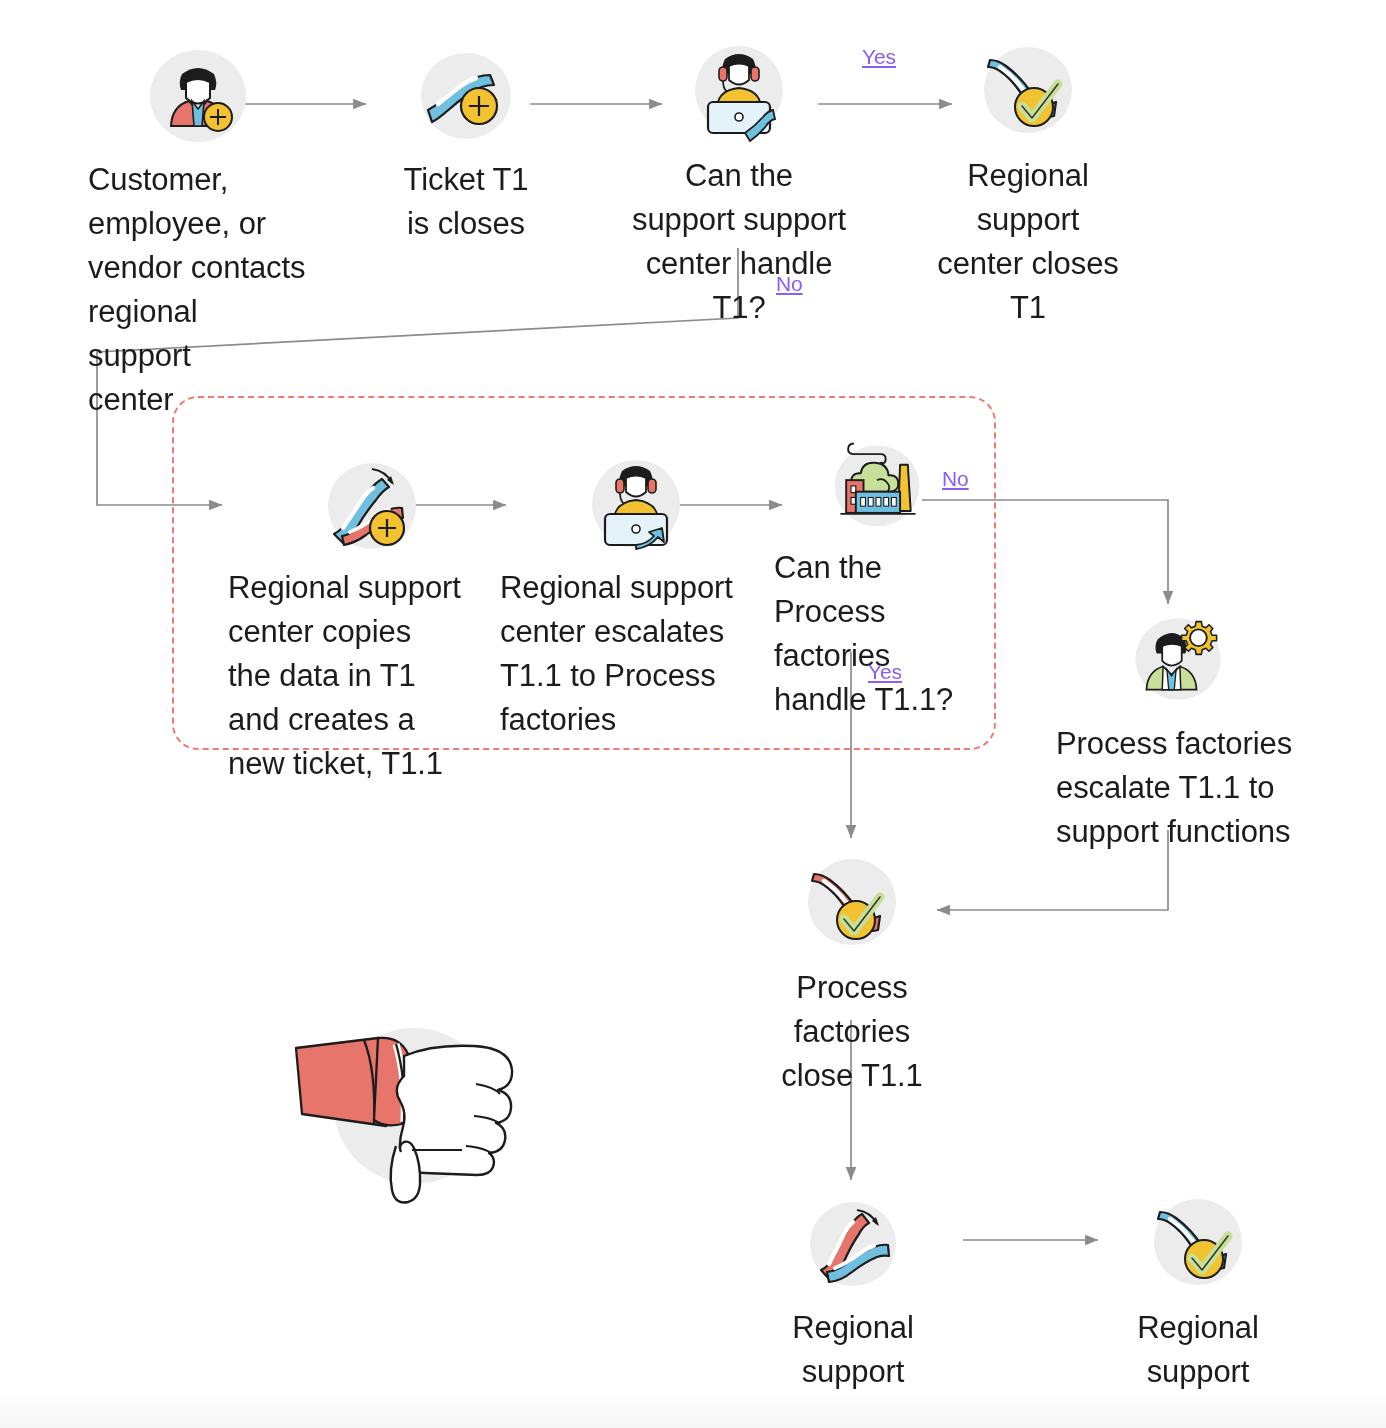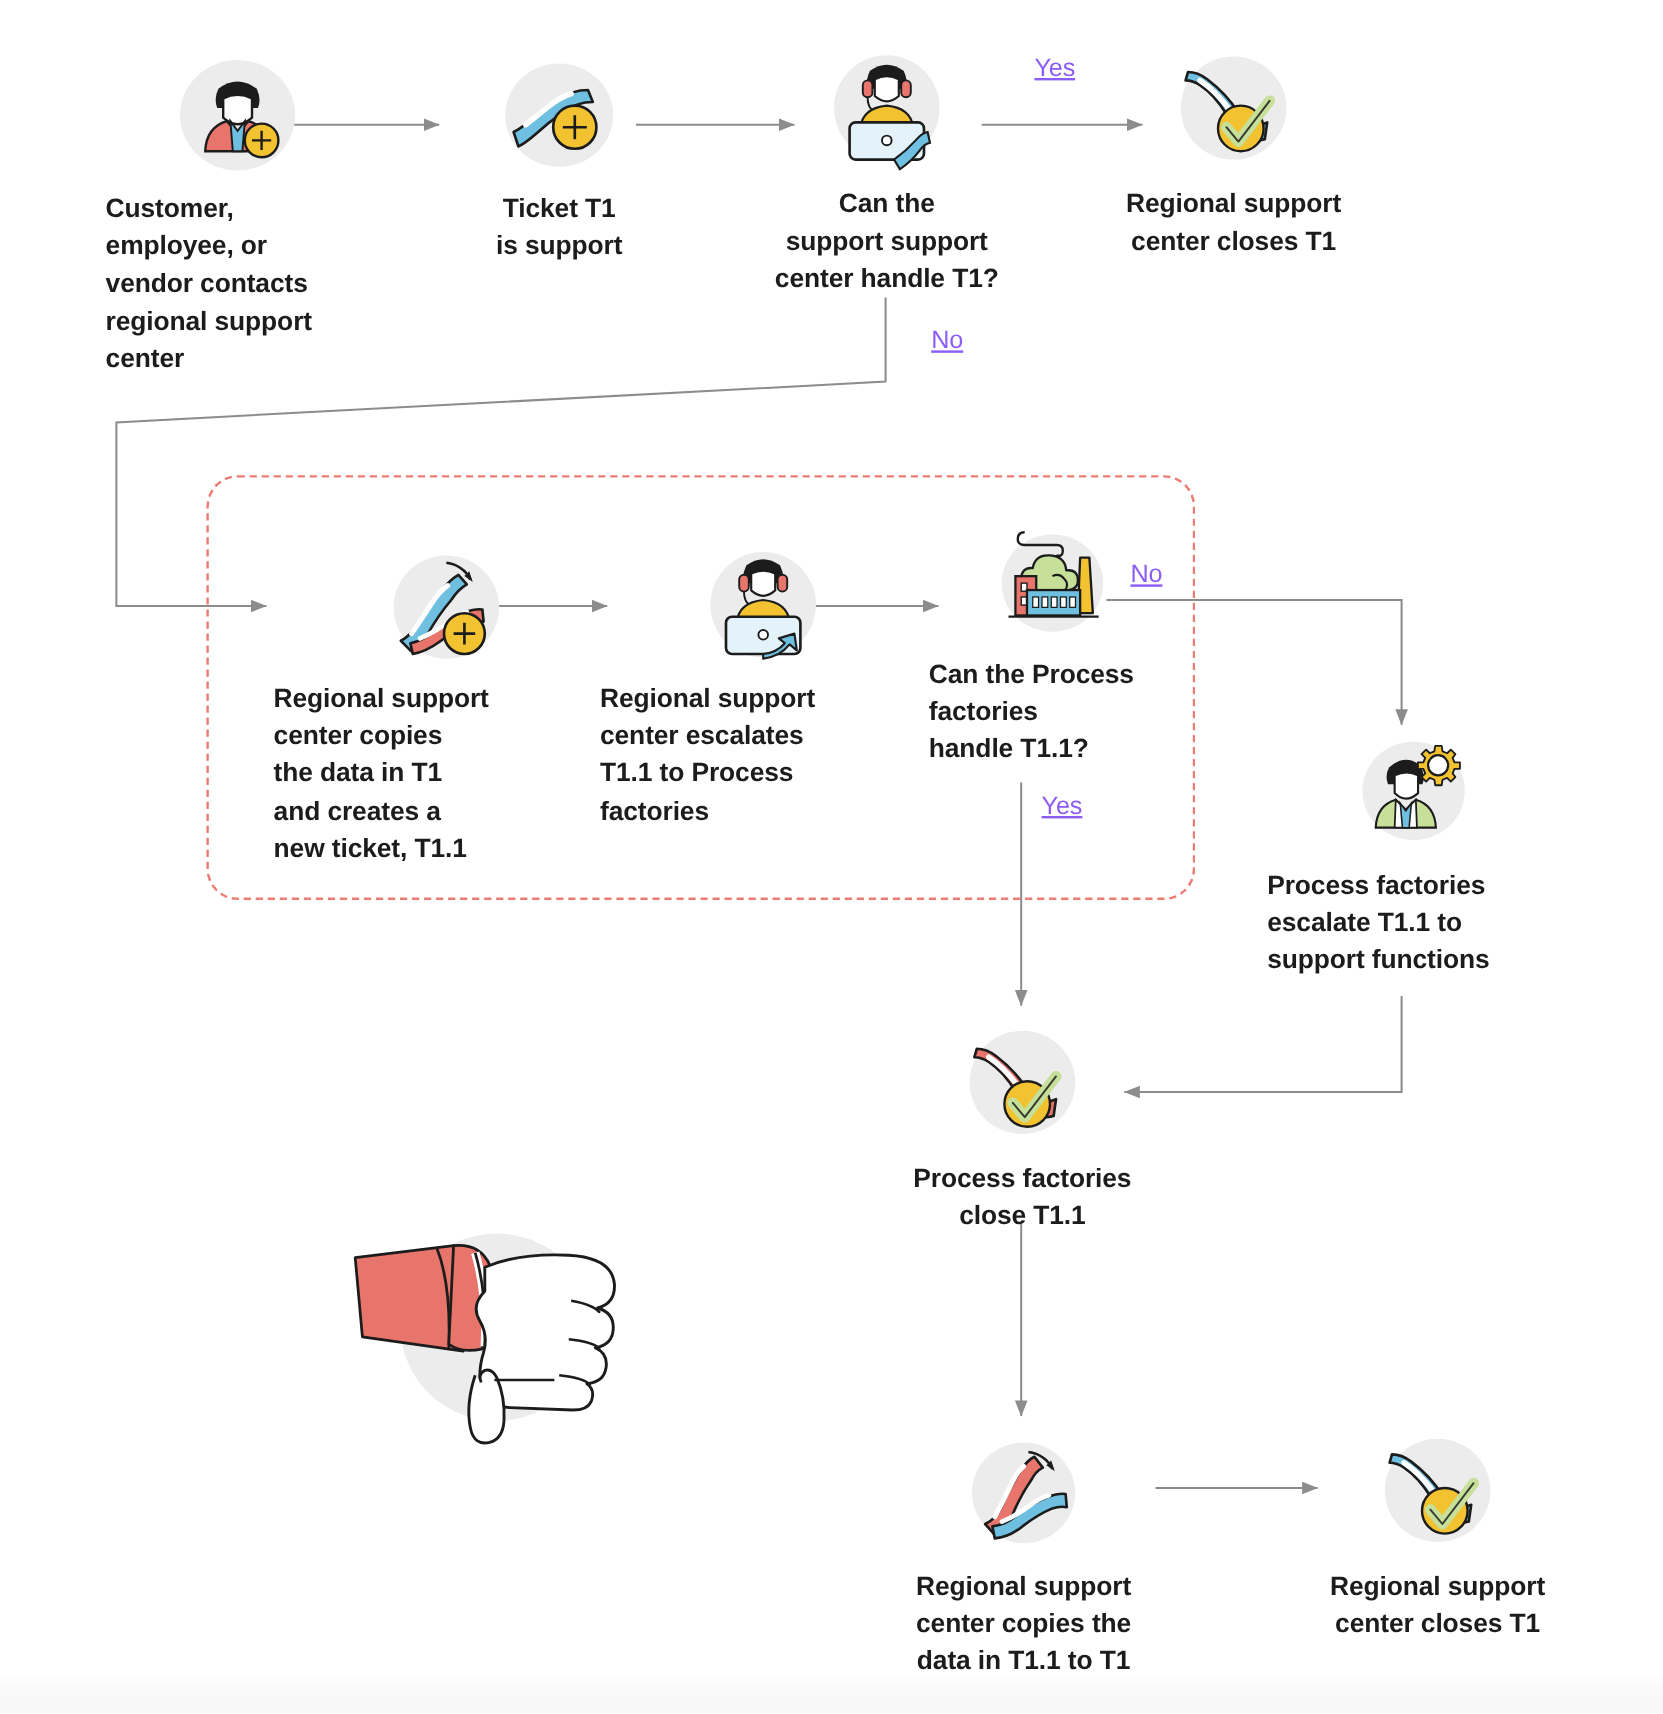--- a/index.html
+++ b/index.html
@@ -37,12 +37,11 @@
   }
   .node .caption {
     margin-top: 10px;
-    font-size: 22px;
+    font-size: 31px;
     line-height: 1.42;
     color: #1c1c1c;
     letter-spacing: -0.1px;
     white-space: pre-line;
-    font-weight: bold;
   }
   .cap-left   { text-align: left; align-self: flex-start; }
   .cap-center { text-align: center; }

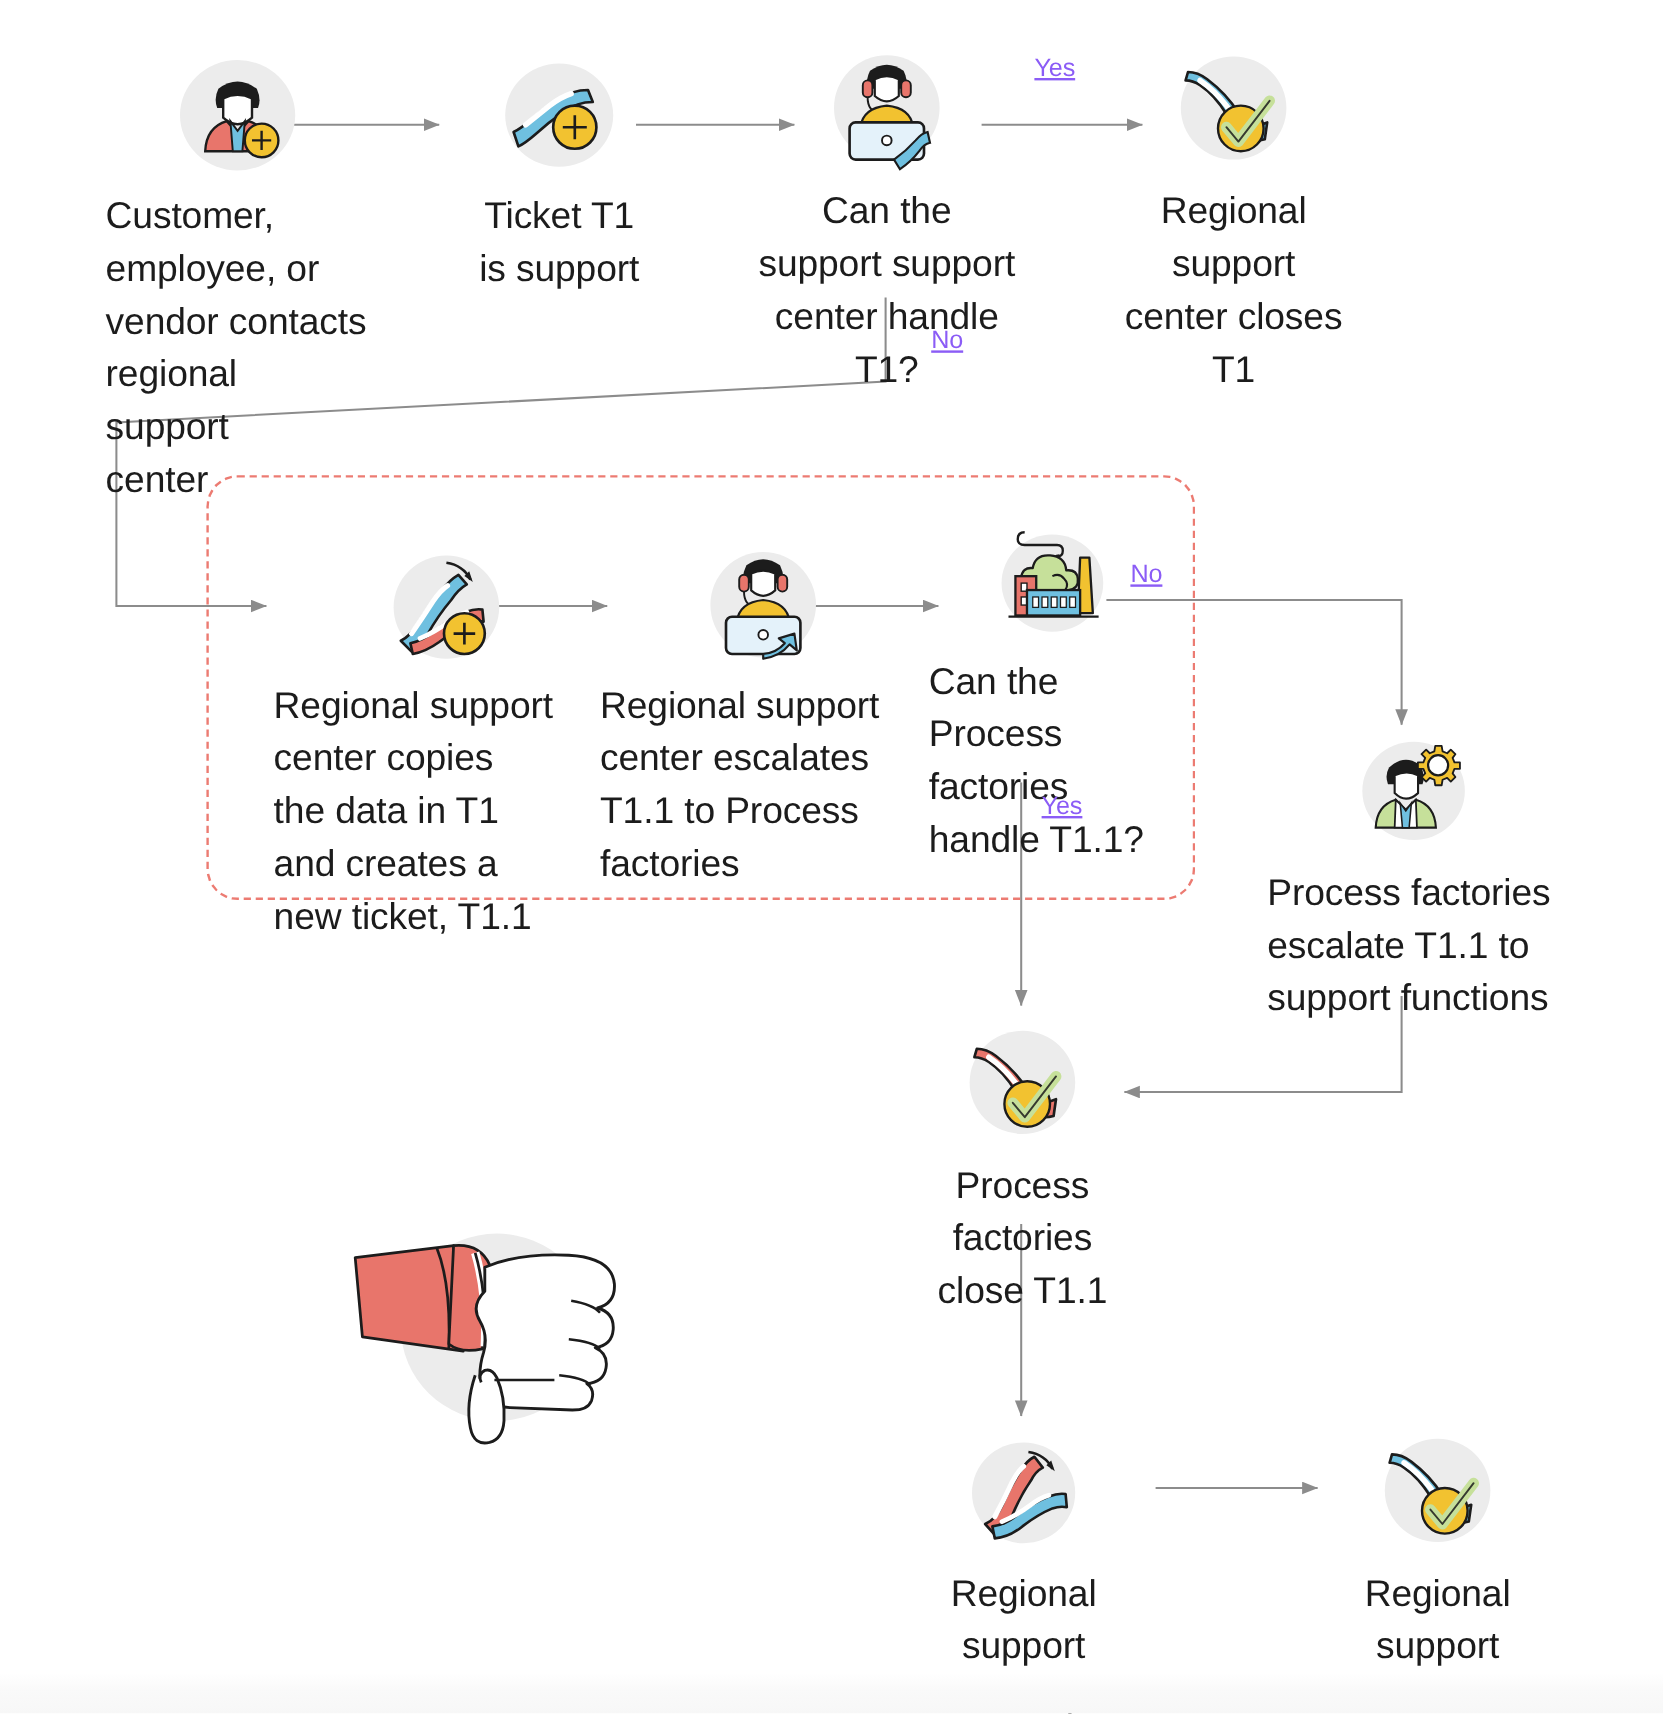--- a/index.html
+++ b/index.html
@@ -138,7 +138,7 @@
       </svg>
     </div>
     <div class="caption cap-center">Ticket T1
-is support</div>
+is closes</div>
   </div>
 
   <div class="node" style="left:630px; top:40px; width:218px;">

